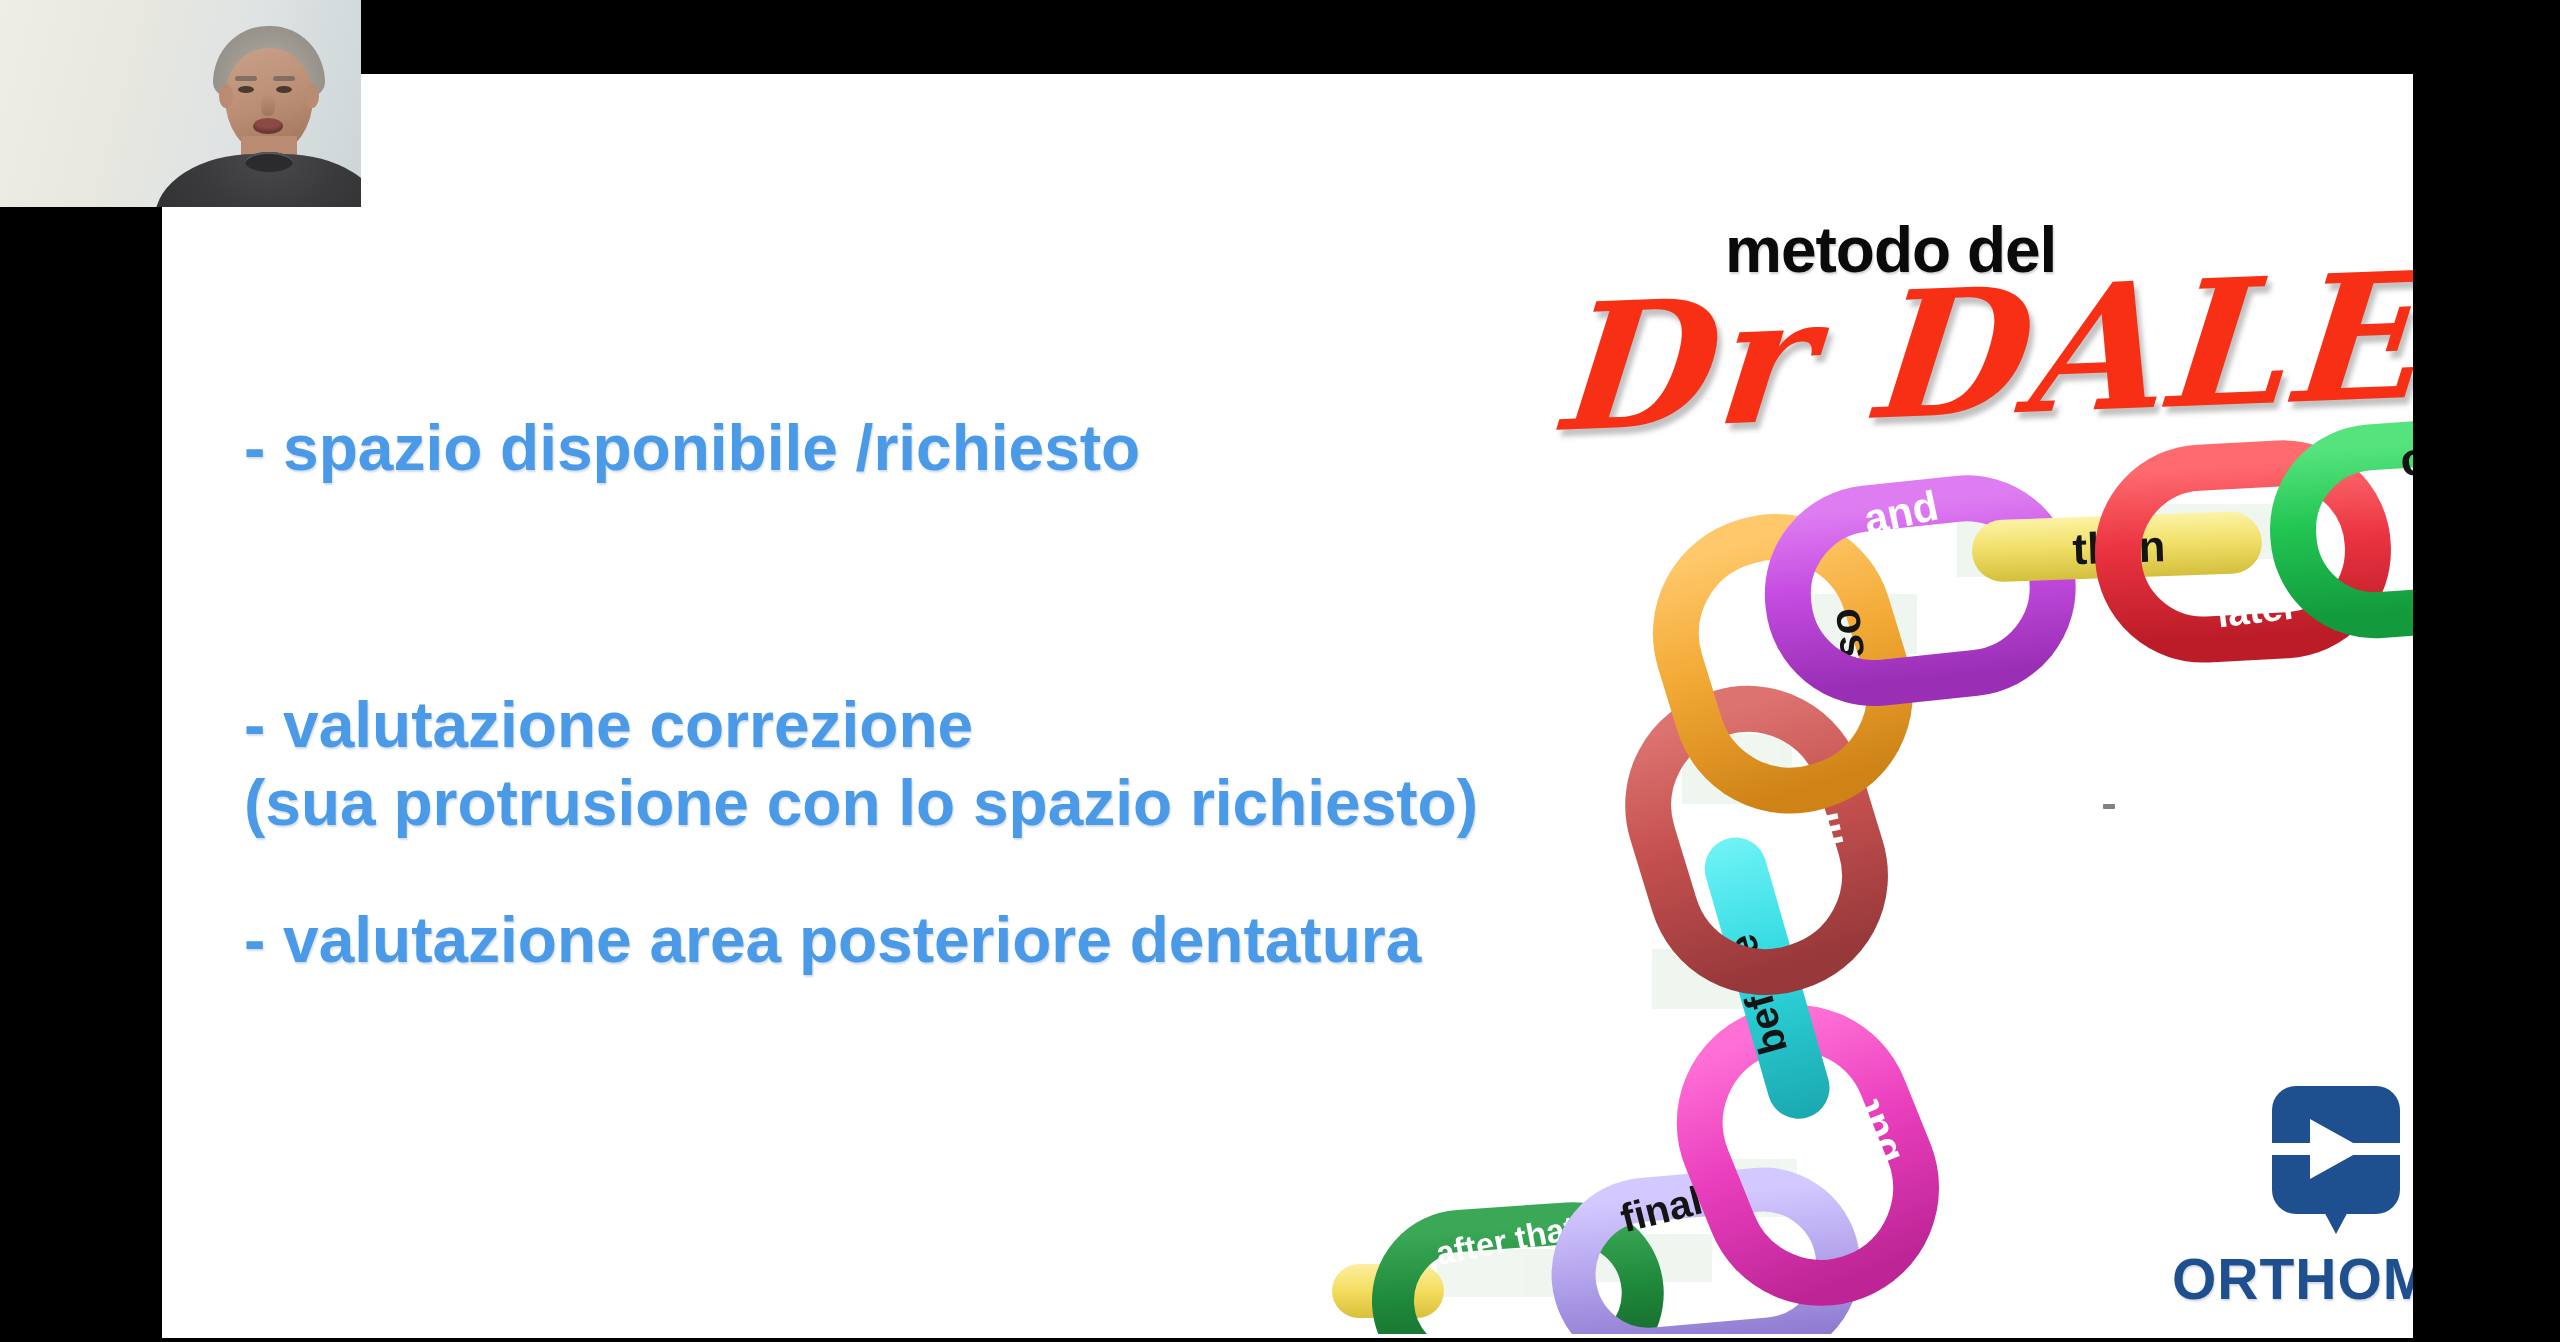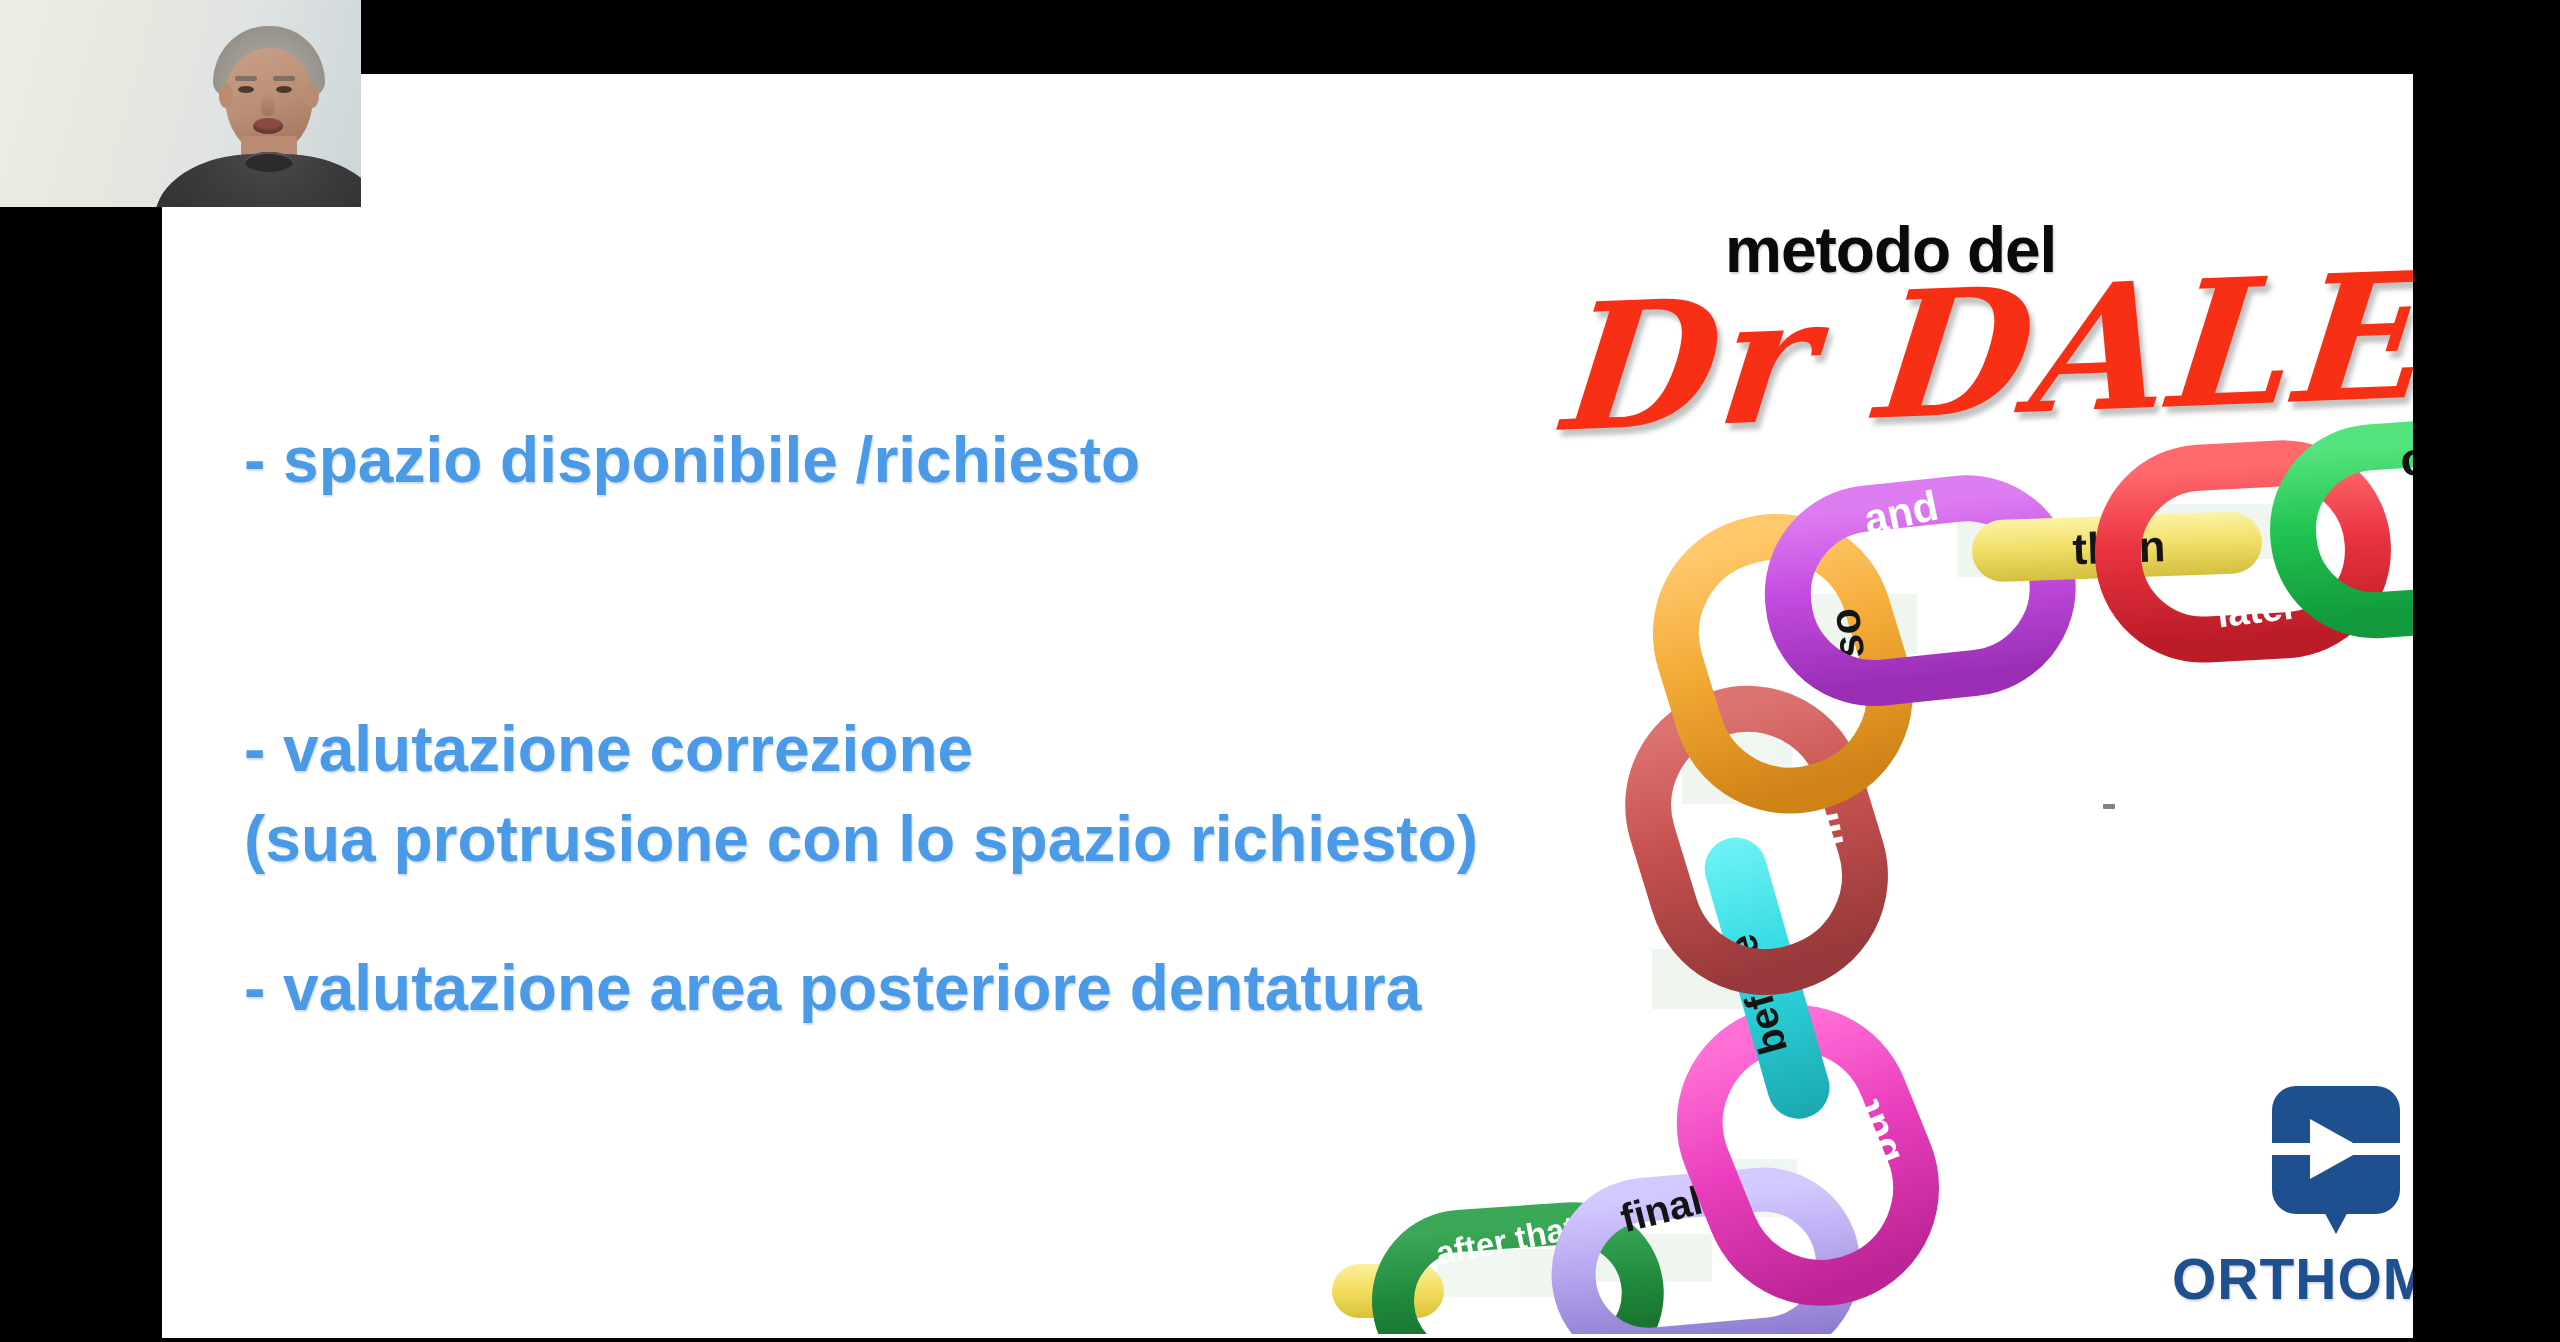--- a/index.html
+++ b/index.html
@@ -101,7 +101,7 @@
     line-height:1.02;
     text-shadow:1px 2px 2px rgba(120,150,185,.33);
   }
-  #bullets .bl{margin:16px 0 0 0;white-space:nowrap;}
+  #bullets .bl{margin:4px 0 0 0;white-space:nowrap;}
   #bullets .gap-lg{height:104px;}
   #bullets .gap-md{height:68px;}
   #bullets .gap-sm{height:8px;}

